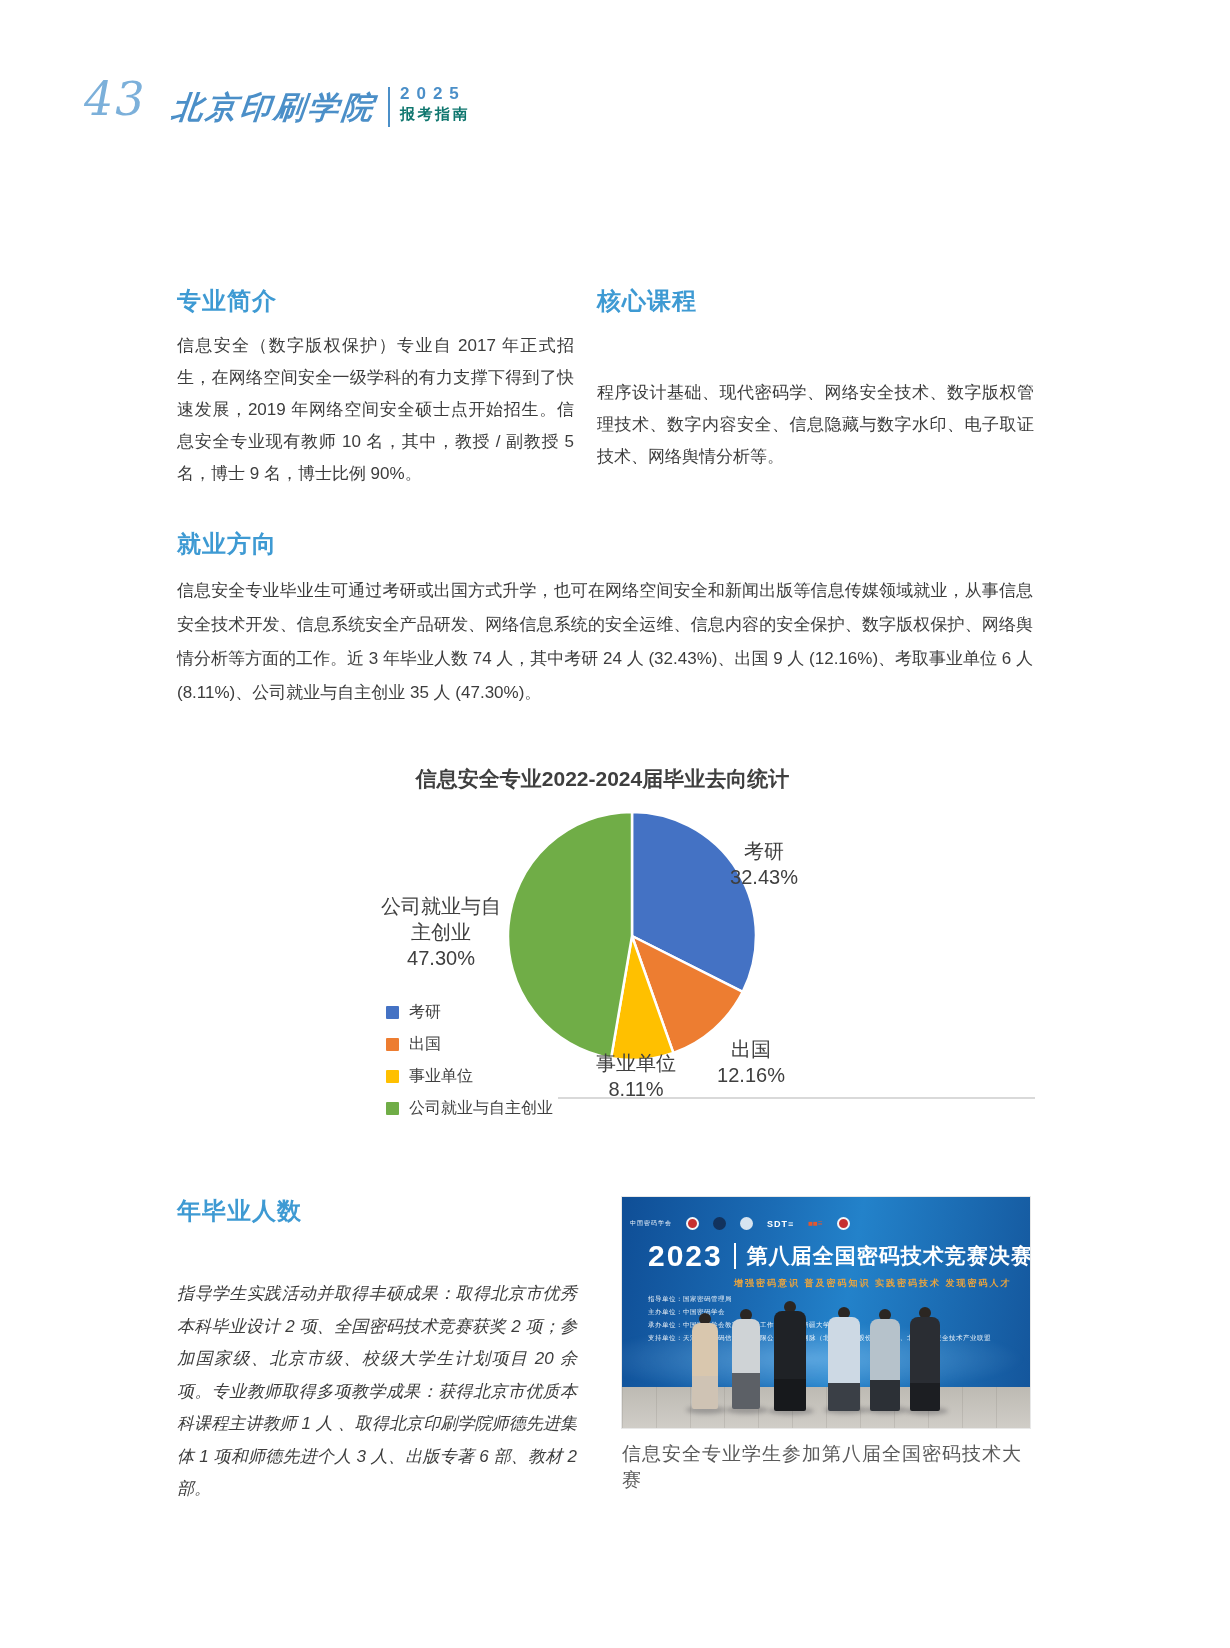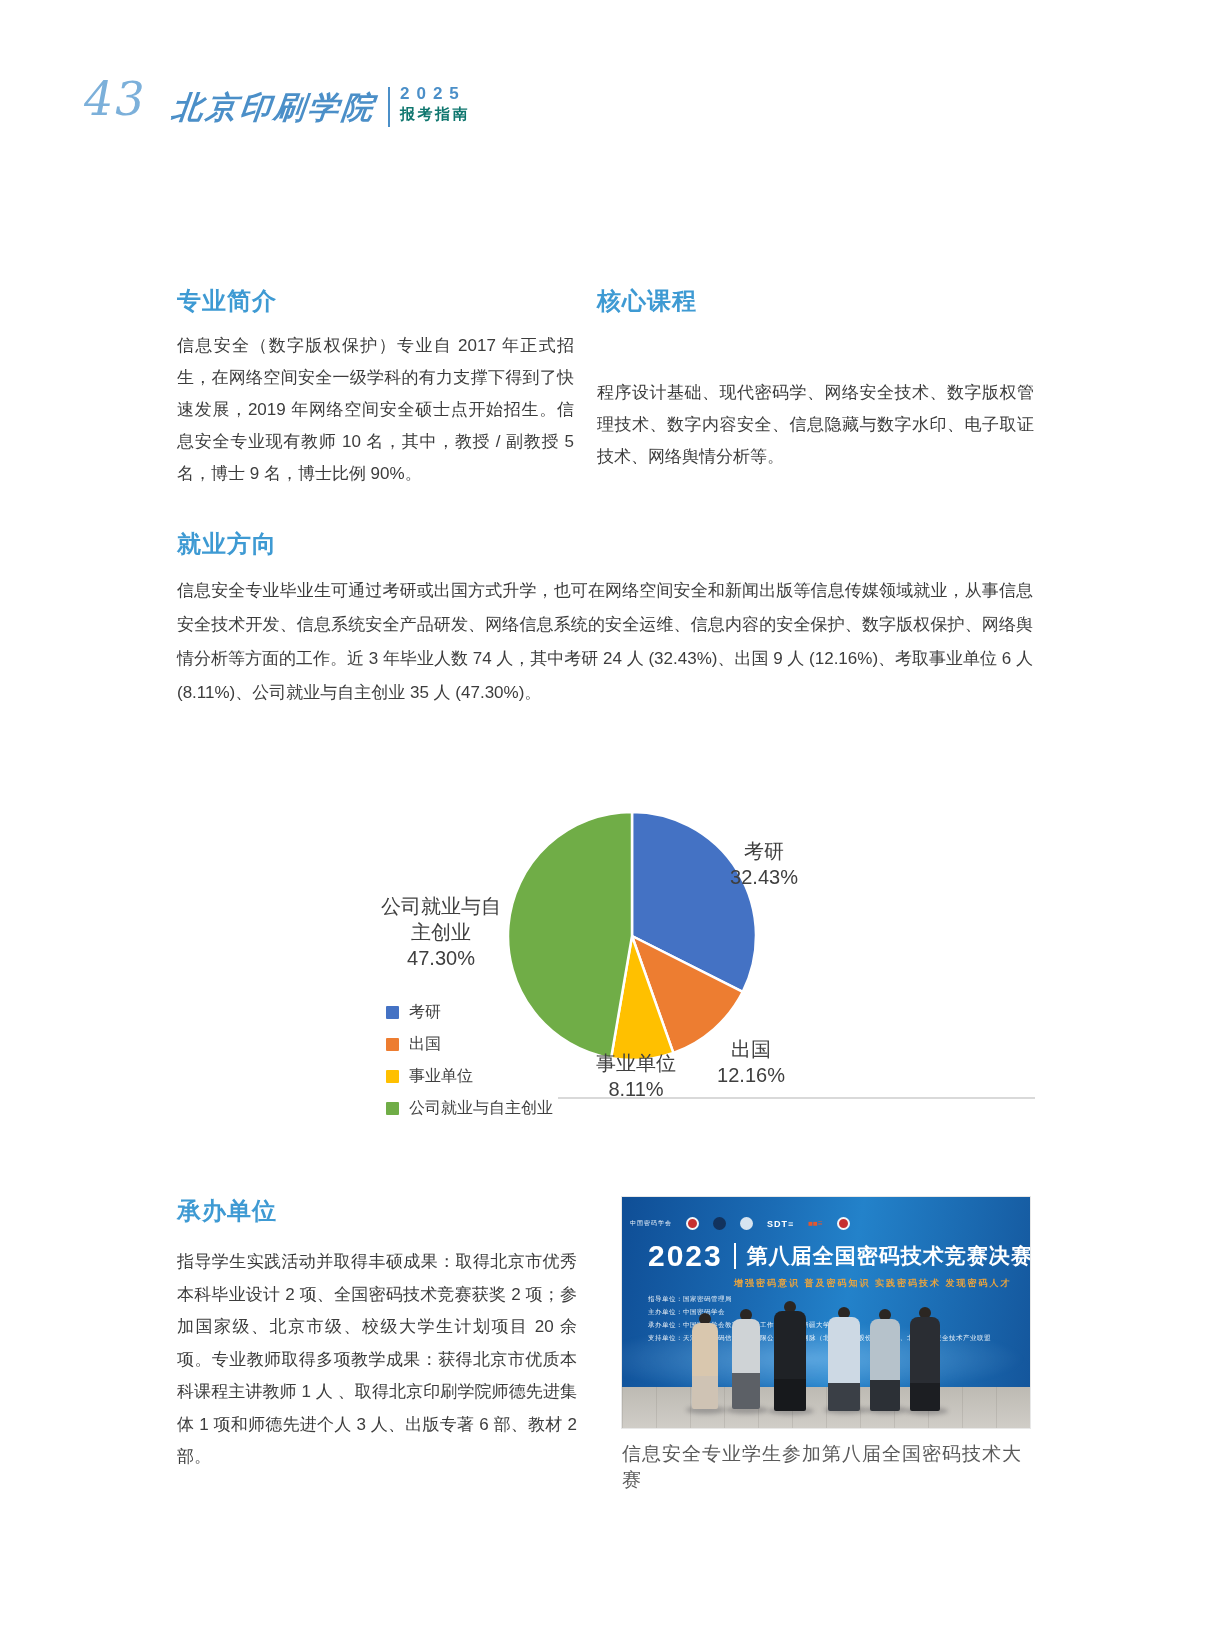--- a/index.html
+++ b/index.html
@@ -100,6 +100,7 @@
   <div class="abs sec-heading" style="left:177px; top:528px;">就业方向</div>
   <div class="abs body-text" style="left:177px; top:574px; width:856px; line-height:34px;">信息安全专业毕业生可通过考研或出国方式升学，也可在网络空间安全和新闻出版等信息传媒领域就业，从事信息安全技术开发、信息系统安全产品研发、网络信息系统的安全运维、信息内容的安全保护、数字版权保护、网络舆情分析等方面的工作。近 3 年毕业人数 74 人，其中考研 24 人 (32.43%)、出国 9 人 (12.16%)、考取事业单位 6 人 (8.11%)、公司就业与自主创业 35 人 (47.30%)。</div>
 
+  <div class="abs chart-title">信息安全专业2022-2024届毕业去向统计</div>
   <div class="abs pie-wrap">
     <svg id="pie-svg" width="252" height="252" viewBox="0 0 252 252">
         <path d="M126,126 L126.00,2.00 A124,124 0 0 1 236.73,181.81 Z" fill="#4472c4" stroke="#ffffff" stroke-width="2.5" stroke-linejoin="round"></path>

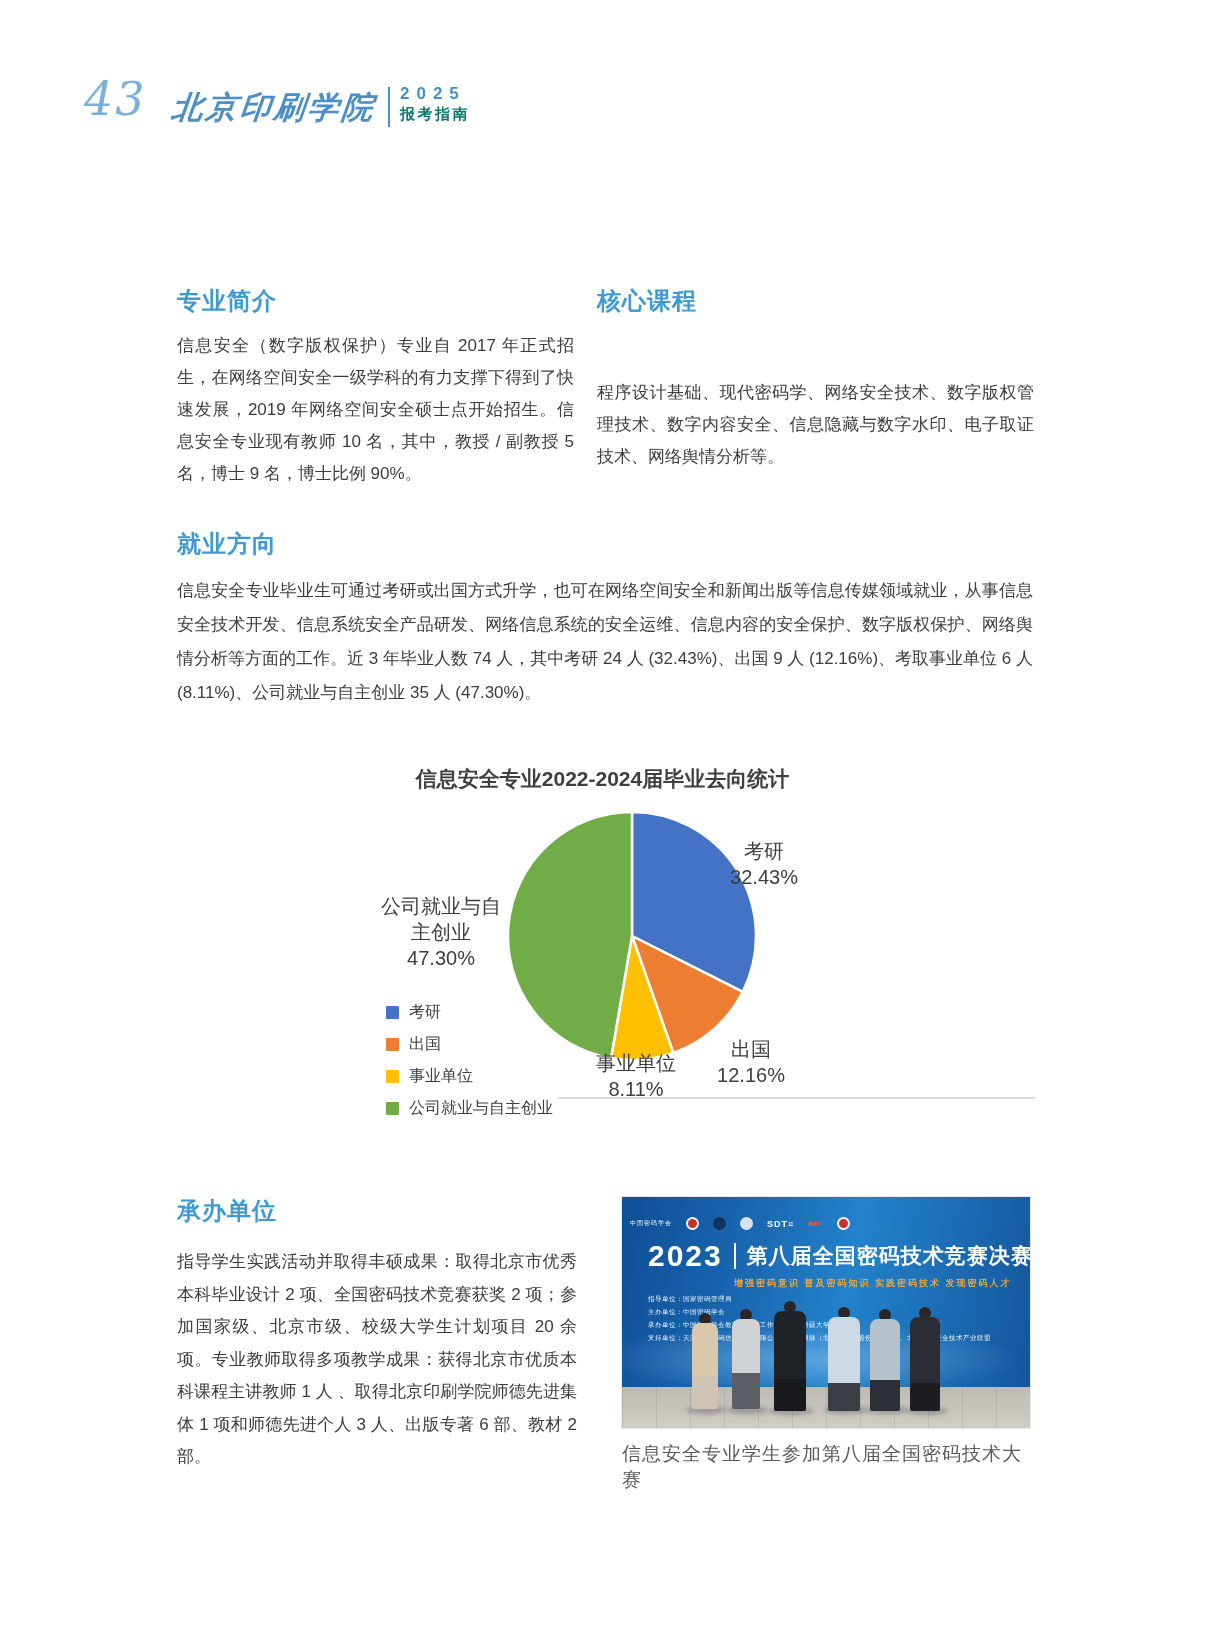--- a/index.html
+++ b/index.html
@@ -145,7 +145,7 @@
     </div>
   <div class="abs chart-baseline"></div>
 
-  <div class="abs sec-heading" style="left:177px; top:1195px;">承办单位</div>
+  <div class="abs sec-heading" style="left:177px; top:1195px;">年毕业人数</div>
   <div class="abs body-text" style="left:177px; top:1246px; width:400px; line-height:32.5px;">指导学生实践活动并取得丰硕成果：取得北京市优秀本科毕业设计 2 项、全国密码技术竞赛获奖 2 项；参加国家级、北京市级、校级大学生计划项目 20 余项。专业教师取得多项教学成果：获得北京市优质本科课程主讲教师 1 人 、取得北京印刷学院师德先进集体 1 项和师德先进个人 3 人、出版专著 6 部、教材 2 部。</div>
 
   <div class="abs photo">

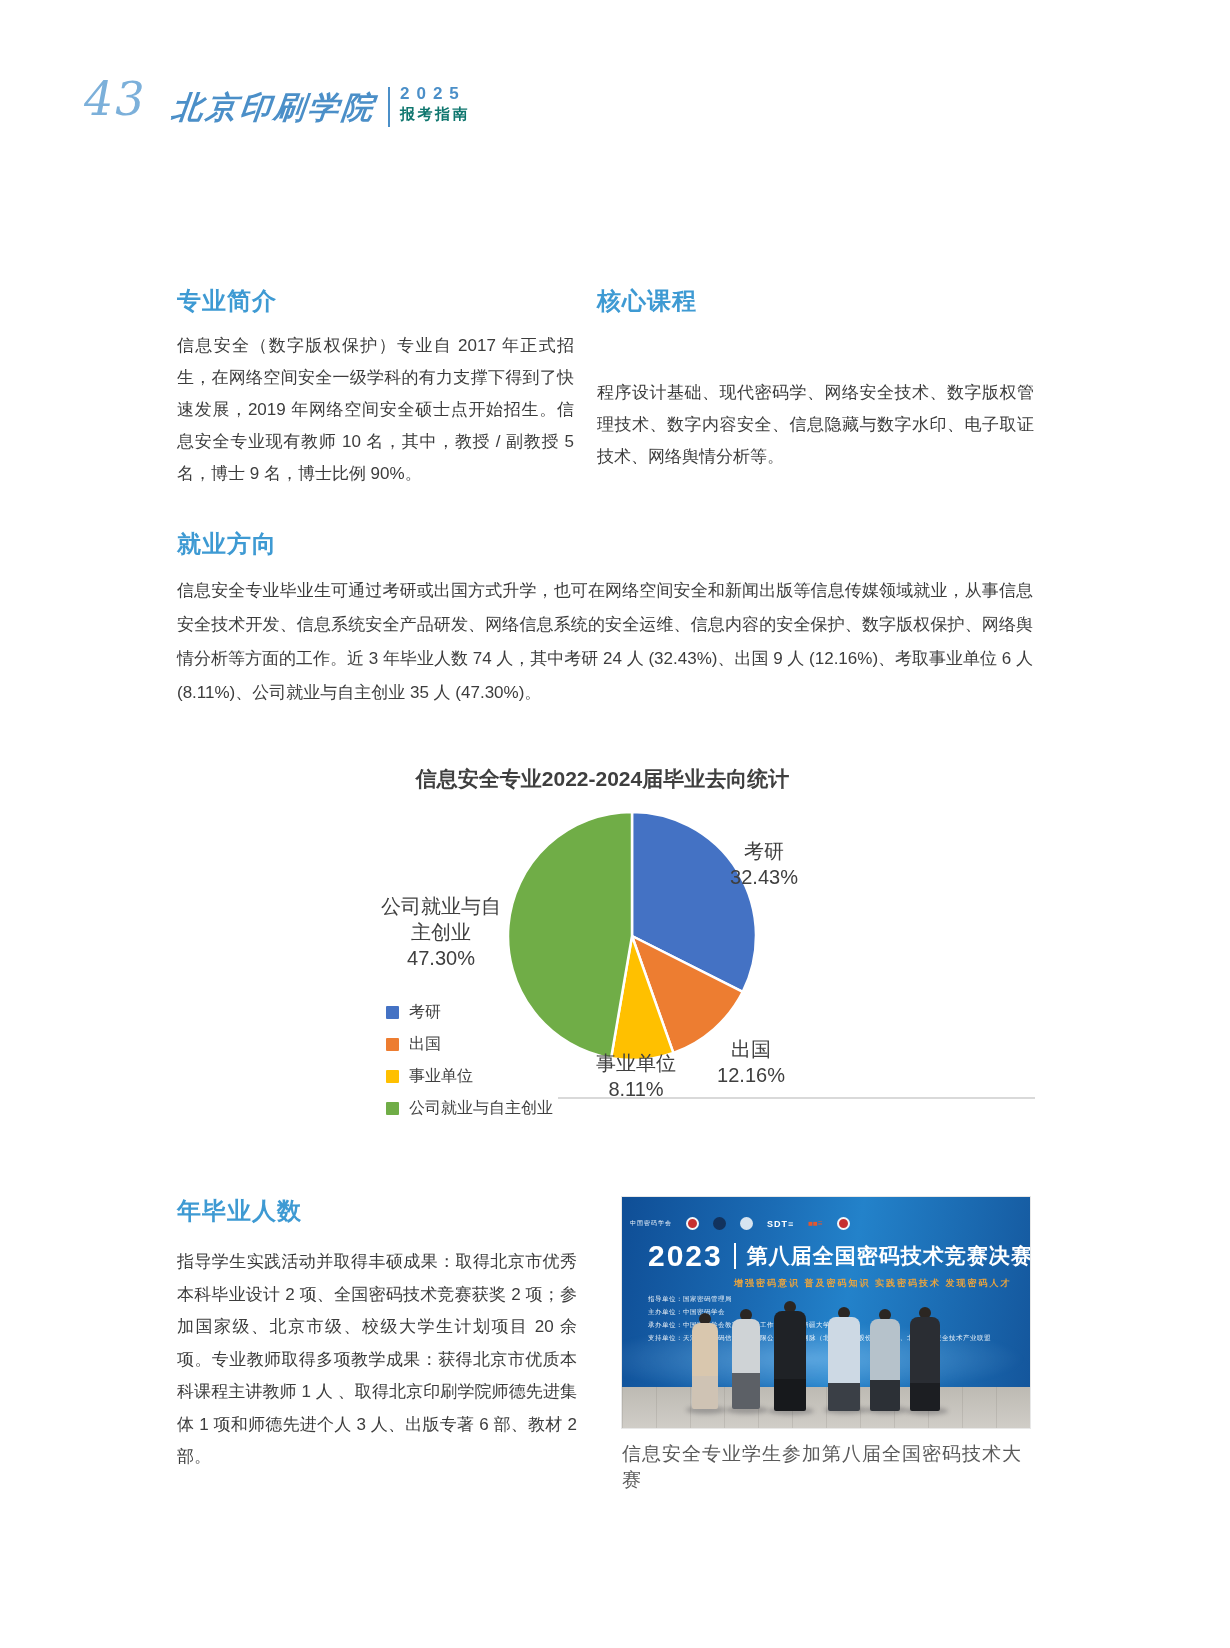--- a/index.html
+++ b/index.html
@@ -146,7 +146,7 @@
   <div class="abs chart-baseline"></div>
 
   <div class="abs sec-heading" style="left:177px; top:1195px;">年毕业人数</div>
-  <div class="abs body-text" style="left:177px; top:1246px; width:400px; line-height:32.5px;">指导学生实践活动并取得丰硕成果：取得北京市优秀本科毕业设计 2 项、全国密码技术竞赛获奖 2 项；参加国家级、北京市级、校级大学生计划项目 20 余项。专业教师取得多项教学成果：获得北京市优质本科课程主讲教师 1 人 、取得北京印刷学院师德先进集体 1 项和师德先进个人 3 人、出版专著 6 部、教材 2 部。</div>
+  <div class="abs body-text" style="left:177px; top:1278px; width:400px; line-height:32.5px;font-style:italic;">指导学生实践活动并取得丰硕成果：取得北京市优秀本科毕业设计 2 项、全国密码技术竞赛获奖 2 项；参加国家级、北京市级、校级大学生计划项目 20 余项。专业教师取得多项教学成果：获得北京市优质本科课程主讲教师 1 人 、取得北京印刷学院师德先进集体 1 项和师德先进个人 3 人、出版专著 6 部、教材 2 部。</div>
 
   <div class="abs photo">
     <div class="banner">

